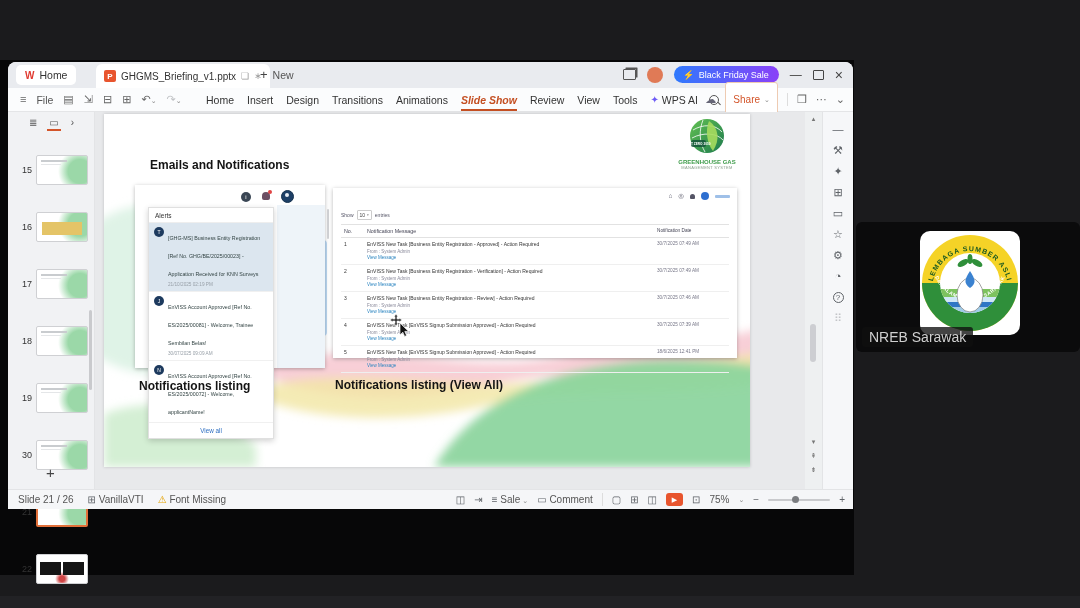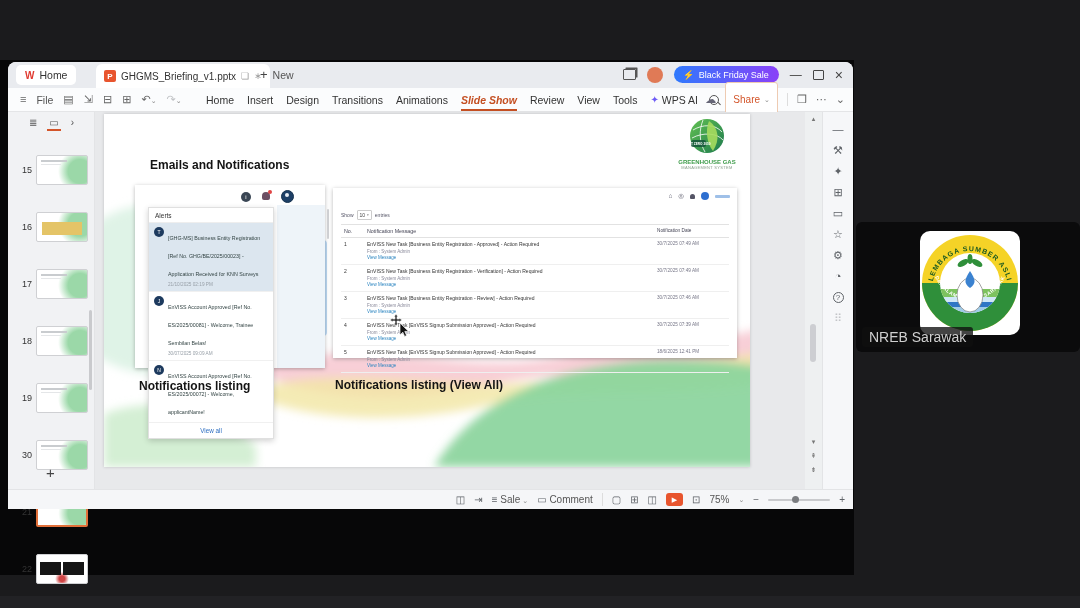--- a/index.html
+++ b/index.html
@@ -465,6 +465,15 @@
     </div>
 
     <div class="sbar">
+      <div class="sbar-left">
+        <span>Slide 21 / 26</span>
+        <span>
+          <span class="sico">⊞ </span><span>VanillaVTI</span>
+        </span>
+        <span>
+          <span class="warn">⚠ </span><span>Font Missing</span>
+        </span>
+      </div>
       <div class="sbar-right">
         <span class="sico">◫</span>
         <span class="sico">⇥</span>

